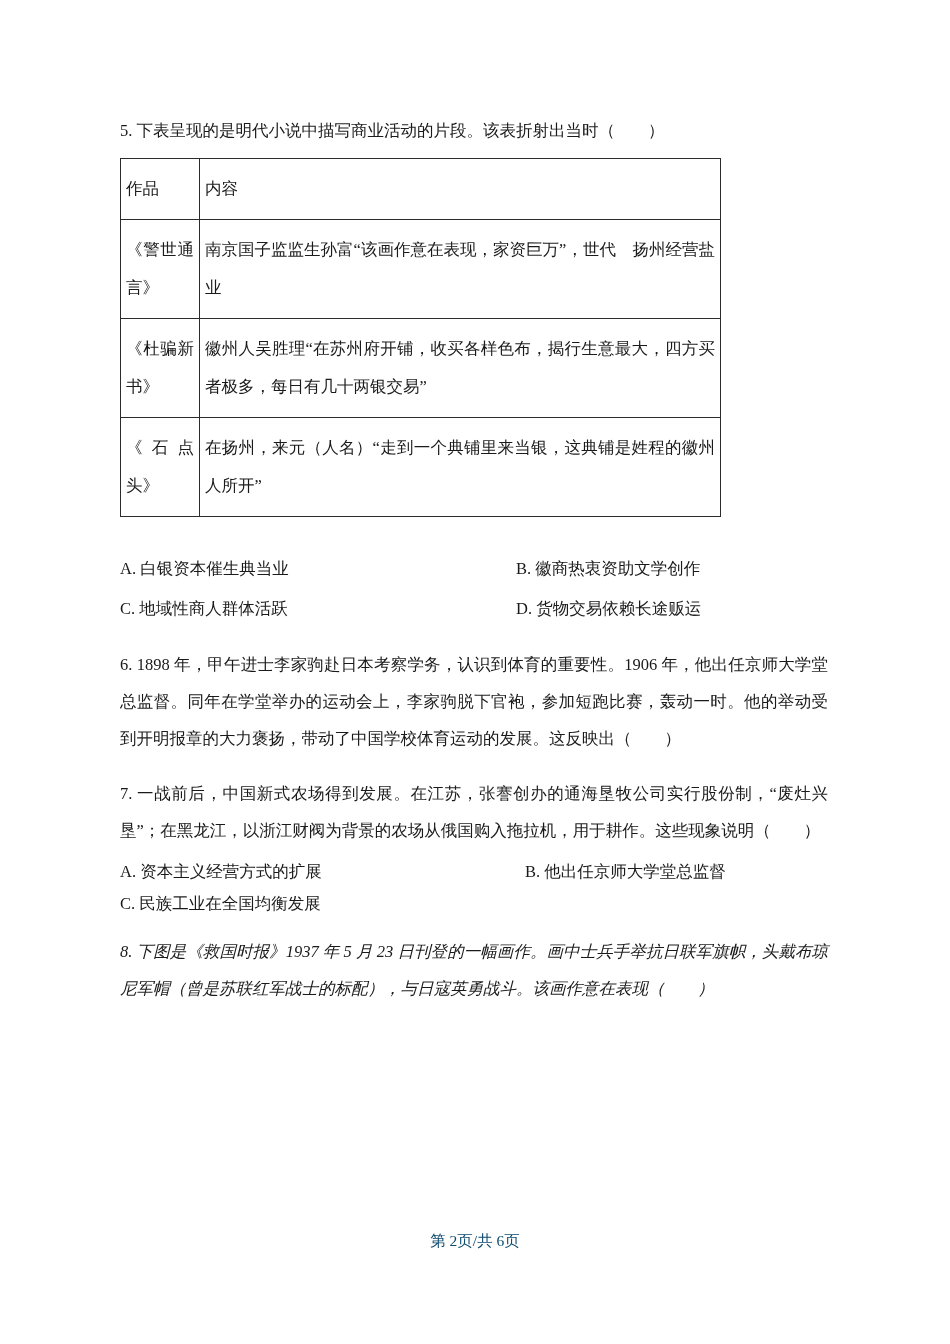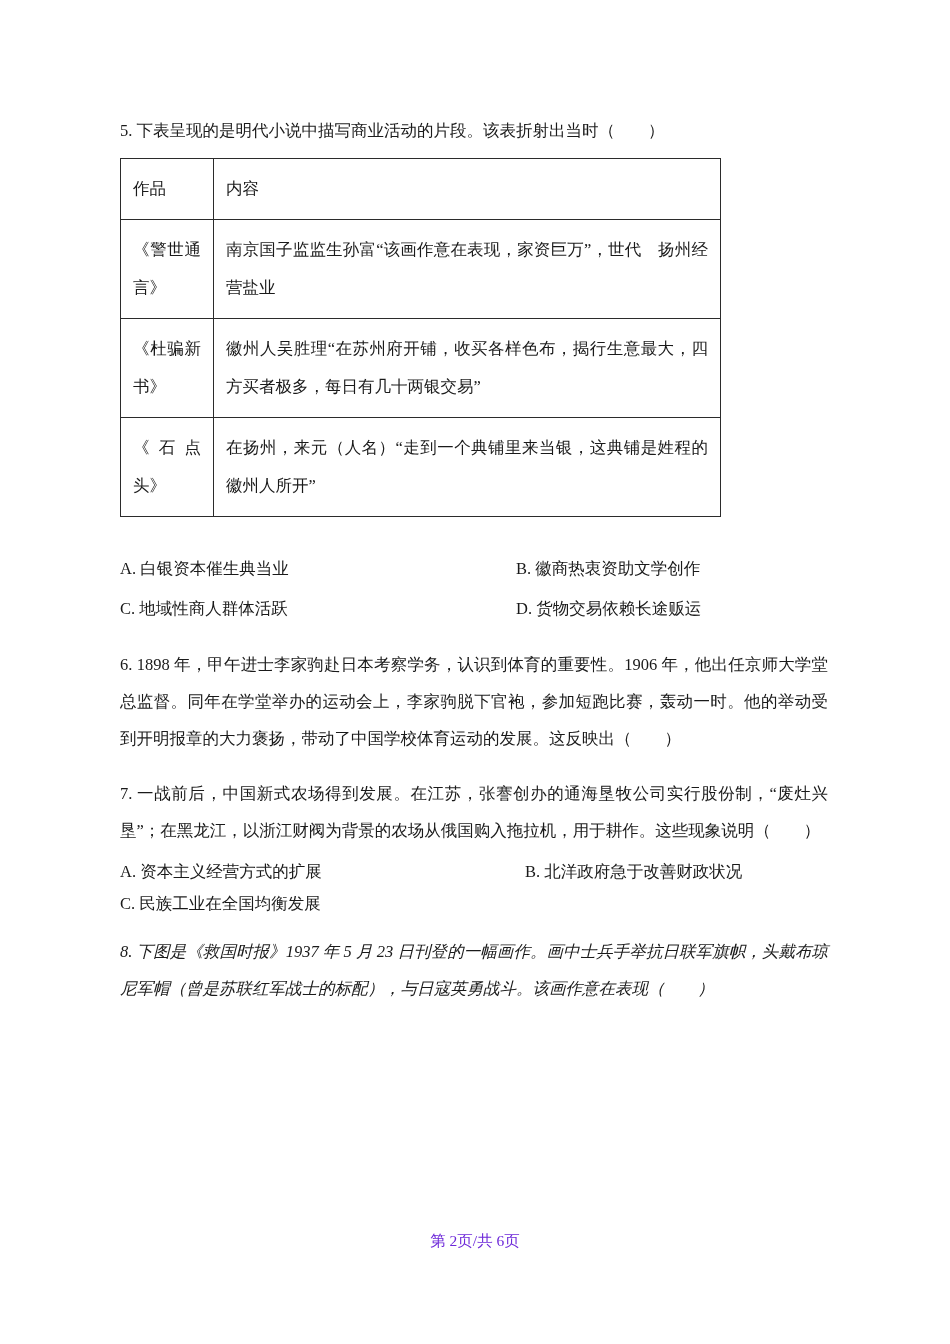--- a/index.html
+++ b/index.html
@@ -34,7 +34,7 @@
   }
   table.novel-table td {
     border: 1.3px solid #2b2b2b;
-    padding: 11px 12px;
+    padding: 11px 5px;
     line-height: 2.3;
     vertical-align: top;
     text-align: justify;

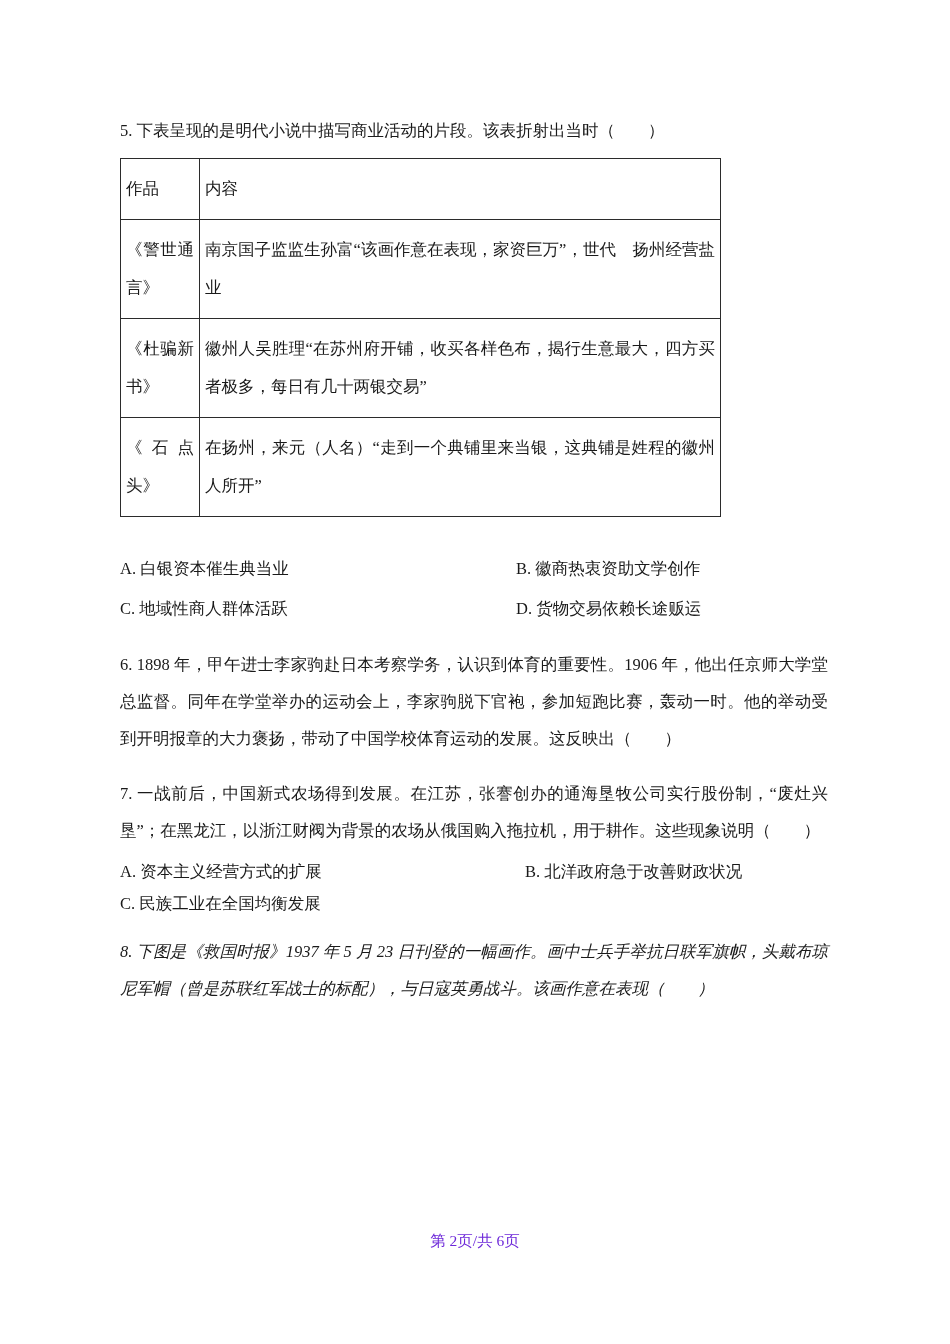--- a/index.html
+++ b/index.html
@@ -114,7 +114,7 @@
     <p class="stem">7. 一战前后，中国新式农场得到发展。在江苏，张謇创办的通海垦牧公司实行股份制，“废灶兴垦”；在黑龙江，以浙江财阀为背景的农场从俄国购入拖拉机，用于耕作。这些现象说明（　　）</p>
     <div class="options" style="margin-top:10px;gap:9px;">
       <span class="option">A. 资本主义经营方式的扩展</span>
-      <span class="option">B. 北洋政府急于改善财政状况</span>
+      <span class="option">B. 他出任京师大学堂总监督</span>
       <span class="option">C. 民族工业在全国均衡发展</span>
     </div>
   </div>

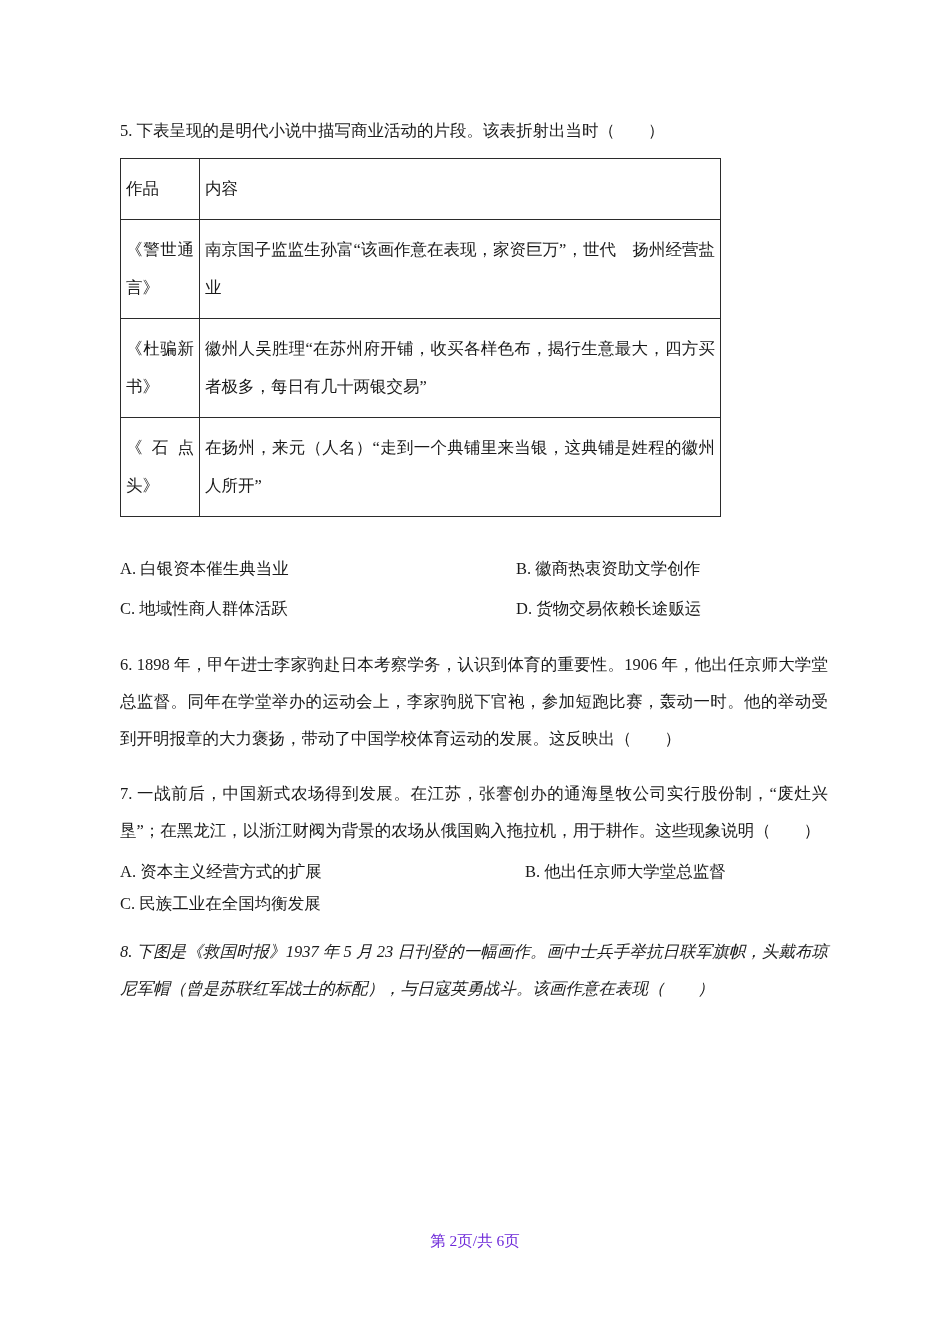--- a/index.html
+++ b/index.html
@@ -66,7 +66,7 @@
     width: 100%;
     text-align: center;
     font-size: 15.5px;
-    color: #6d28d9;
+    color: #0c4a6e;
   }
 </style>
 </head>

